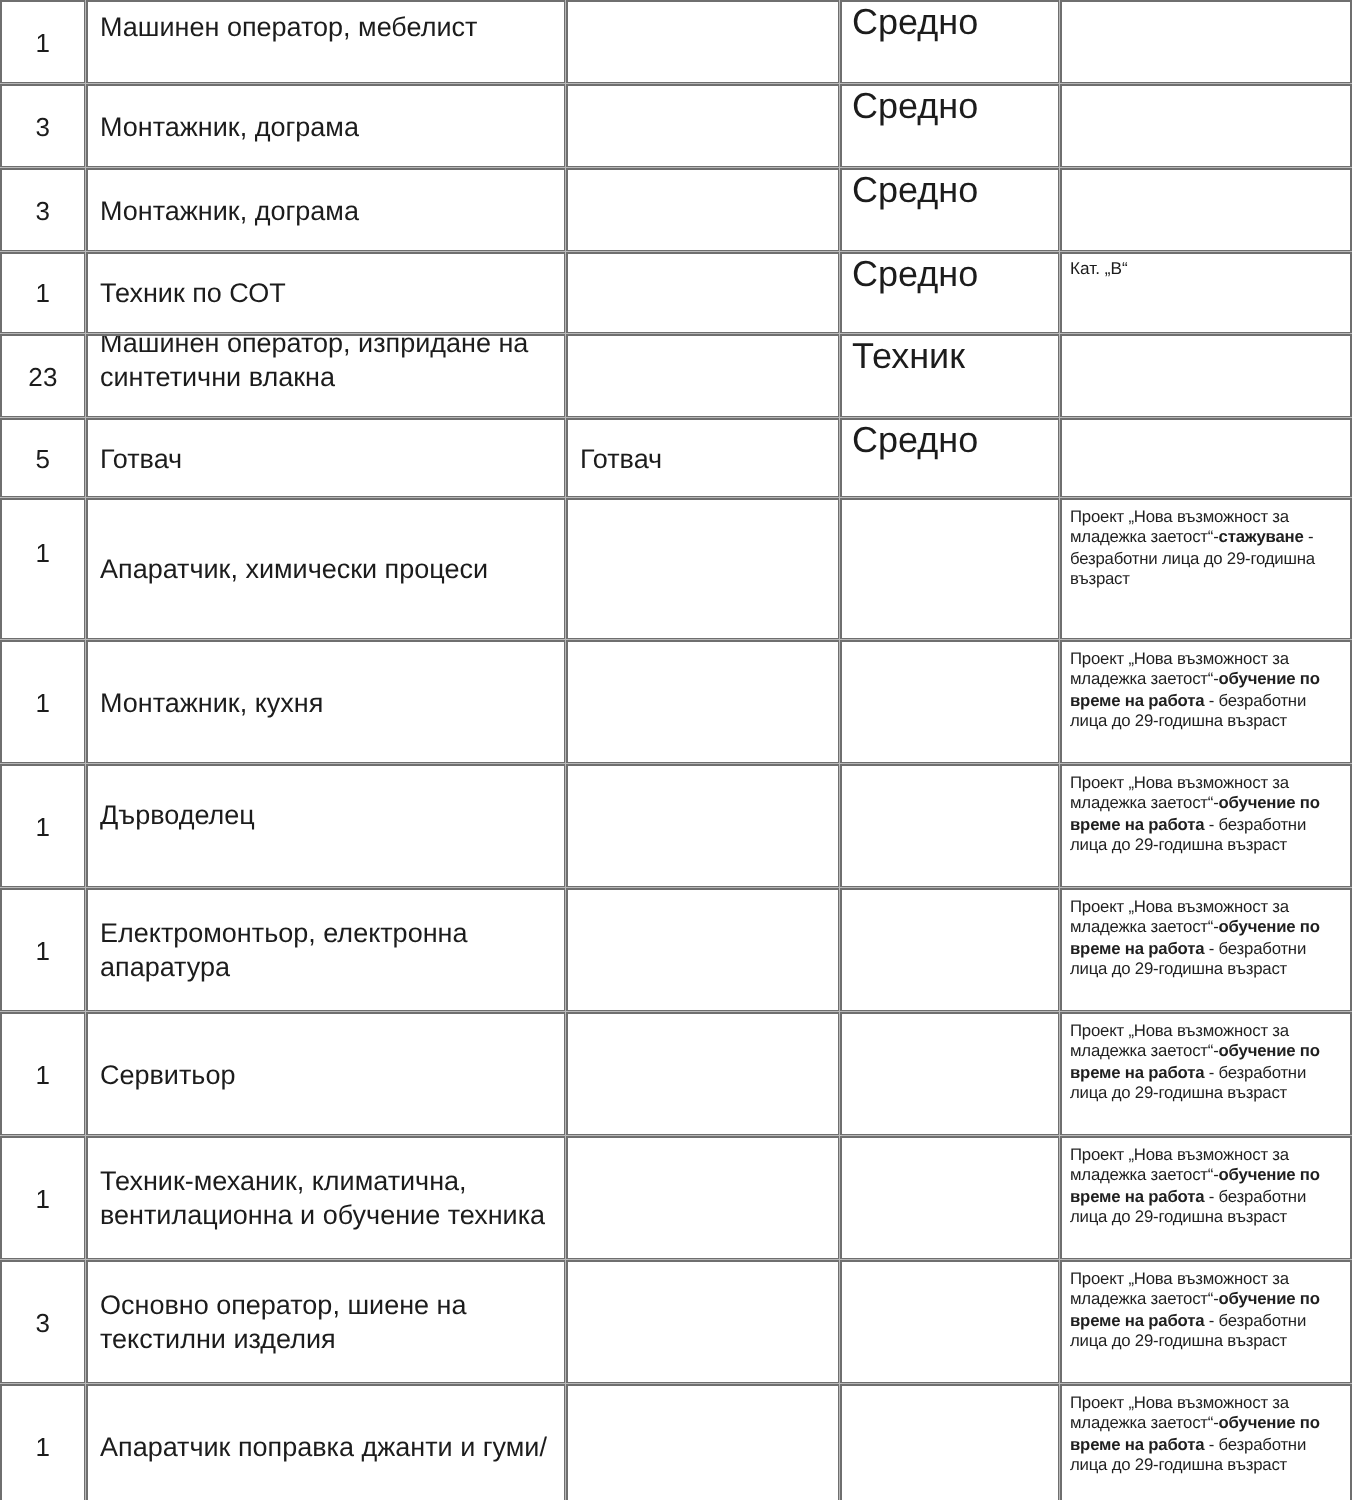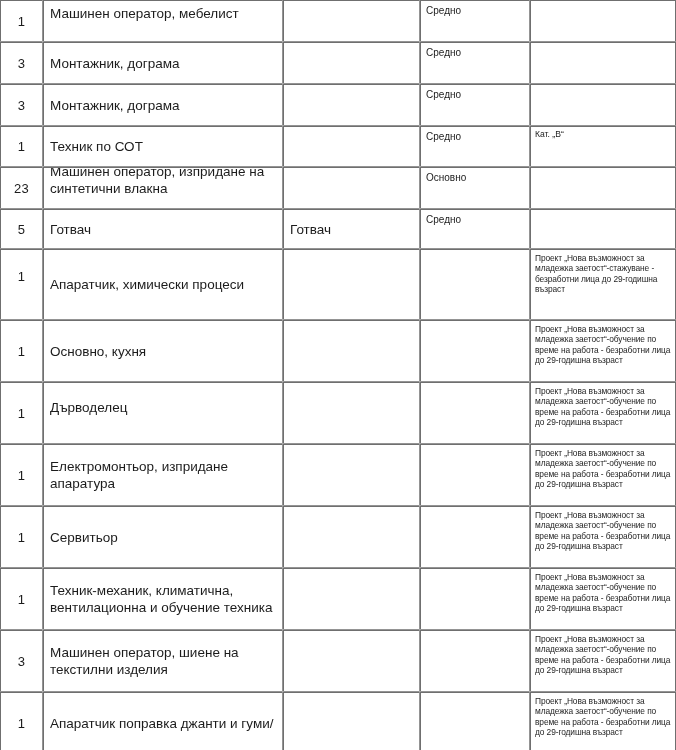--- a/index.html
+++ b/index.html
@@ -69,7 +69,7 @@
 
   .cell-edu {
     padding: 2px 4px 0 5px;
-    font-size: 10px;
+    font-size: 18px;
     line-height: 16px;
   }
 

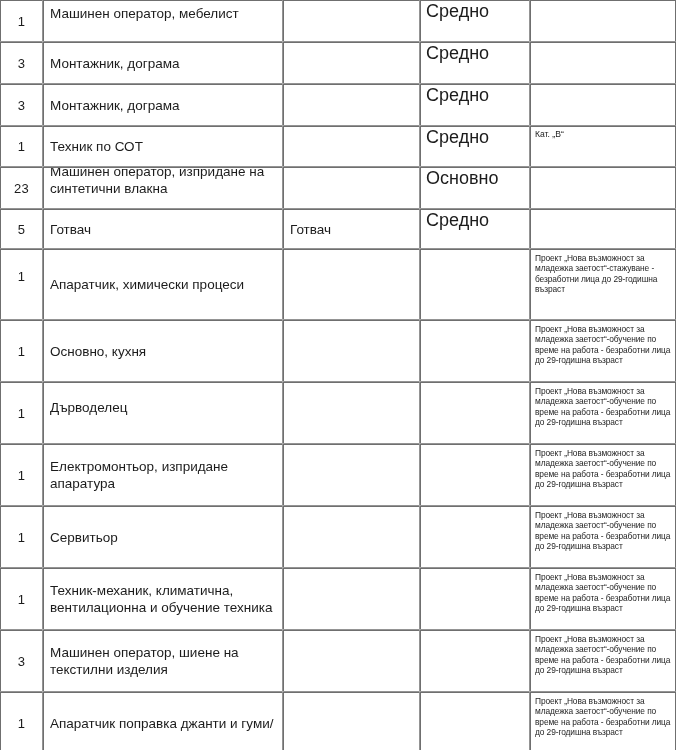--- a/index.html
+++ b/index.html
@@ -179,7 +179,7 @@
           <div class="cell-spec" style="height:40px"></div>
         </td>
         <td>
-          <div class="cell-edu">Основно</div>
+          <div class="cell-edu">Техник</div>
         </td>
         <td>
           <div class="cell-notes"></div>

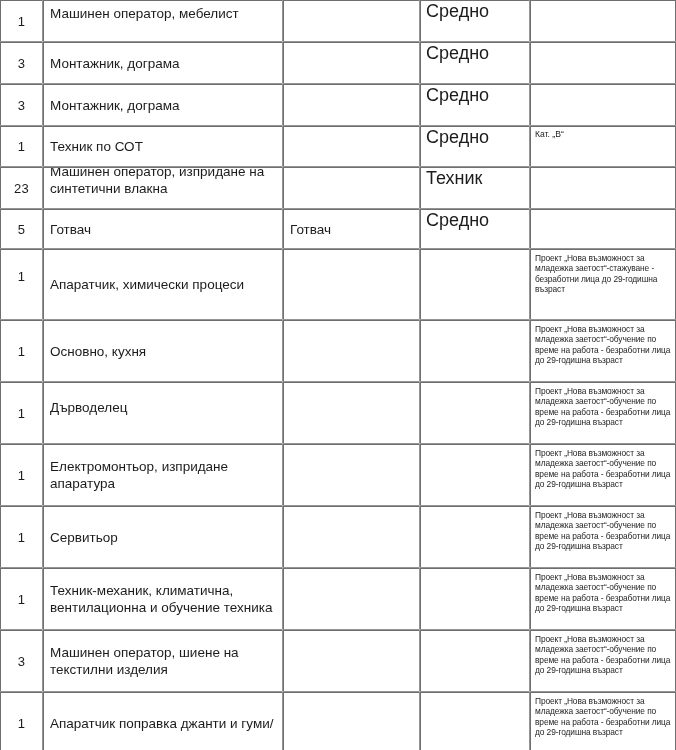--- a/index.html
+++ b/index.html
@@ -80,7 +80,7 @@
     letter-spacing: -0.1px;
     color: #1f1f1f;
   }
-  .cell-notes b { font-weight: 400; margin-top: 38px; }
+  .cell-notes b { font-weight: 700; margin-top: 38px; }
 
   .cell-notes-small {
     padding: 2px 3px 0 4px;

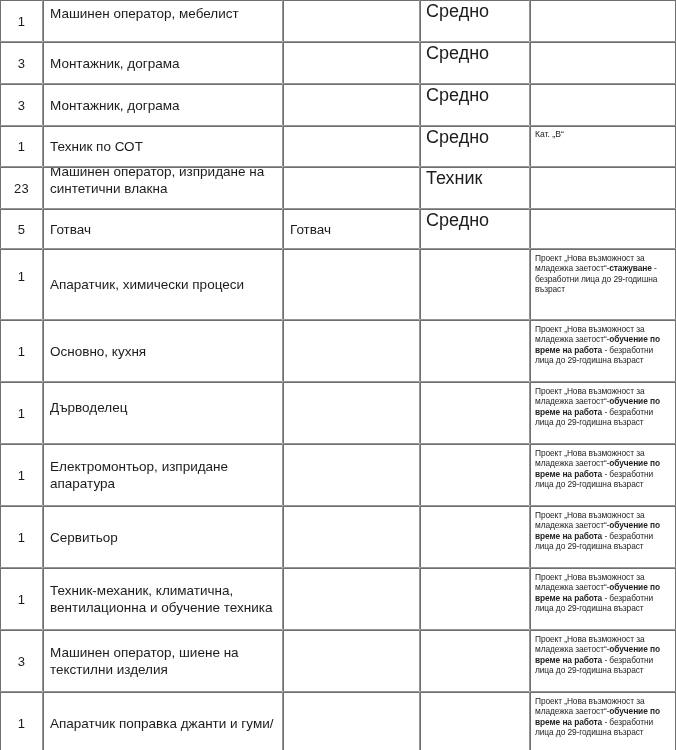--- a/index.html
+++ b/index.html
@@ -224,7 +224,7 @@
           <div class="cell-count" style="height: 60px;">1</div>
         </td>
         <td>
-          <div class="cell-pos" style="height:60px">Основно, кухня</div>
+          <div class="cell-pos" style="height:60px">Монтажник, кухня</div>
         </td>
         <td>
           <div class="cell-spec" style="height:60px"></div>

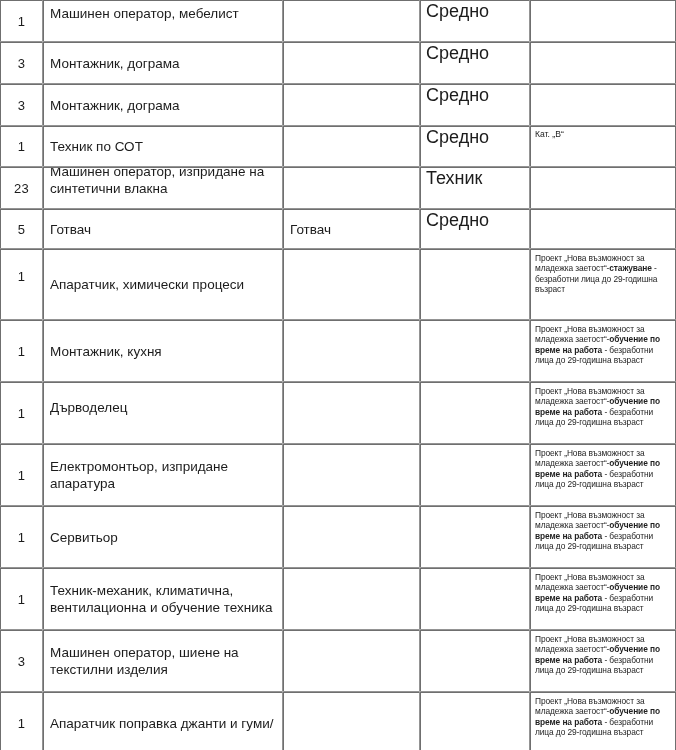--- a/index.html
+++ b/index.html
@@ -258,7 +258,7 @@
           <div class="cell-count" style="height: 60px;">1</div>
         </td>
         <td>
-          <div class="cell-pos" style="height:60px">Електромонтьор, изпридане апаратура</div>
+          <div class="cell-pos" style="height:60px">Електромонтьор, електронна апаратура</div>
         </td>
         <td>
           <div class="cell-spec" style="height:60px"></div>

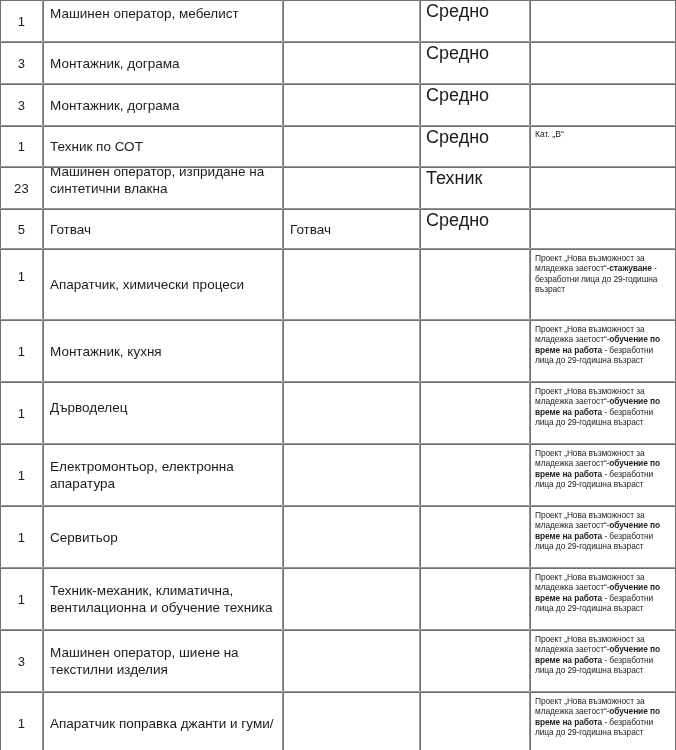--- a/index.html
+++ b/index.html
@@ -309,7 +309,7 @@
           <div class="cell-count" style="height: 60px;">3</div>
         </td>
         <td>
-          <div class="cell-pos" style="height:60px">Машинен оператор, шиене на текстилни изделия</div>
+          <div class="cell-pos" style="height:60px">Основно оператор, шиене на текстилни изделия</div>
         </td>
         <td>
           <div class="cell-spec" style="height:60px"></div>

